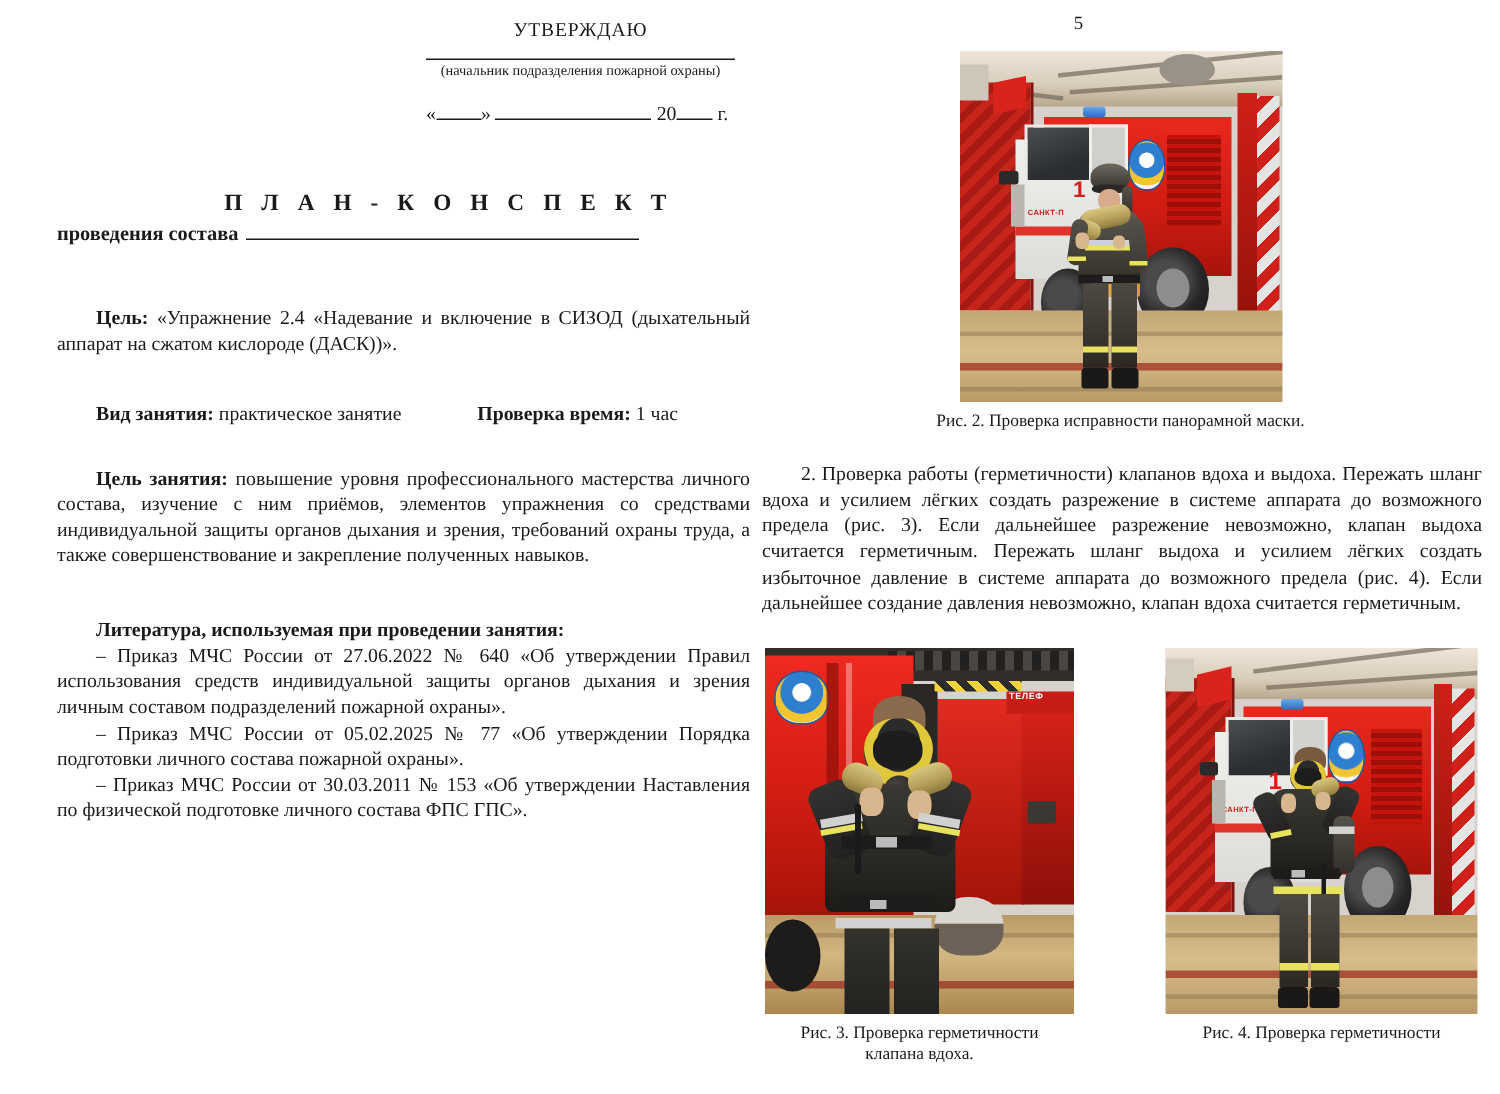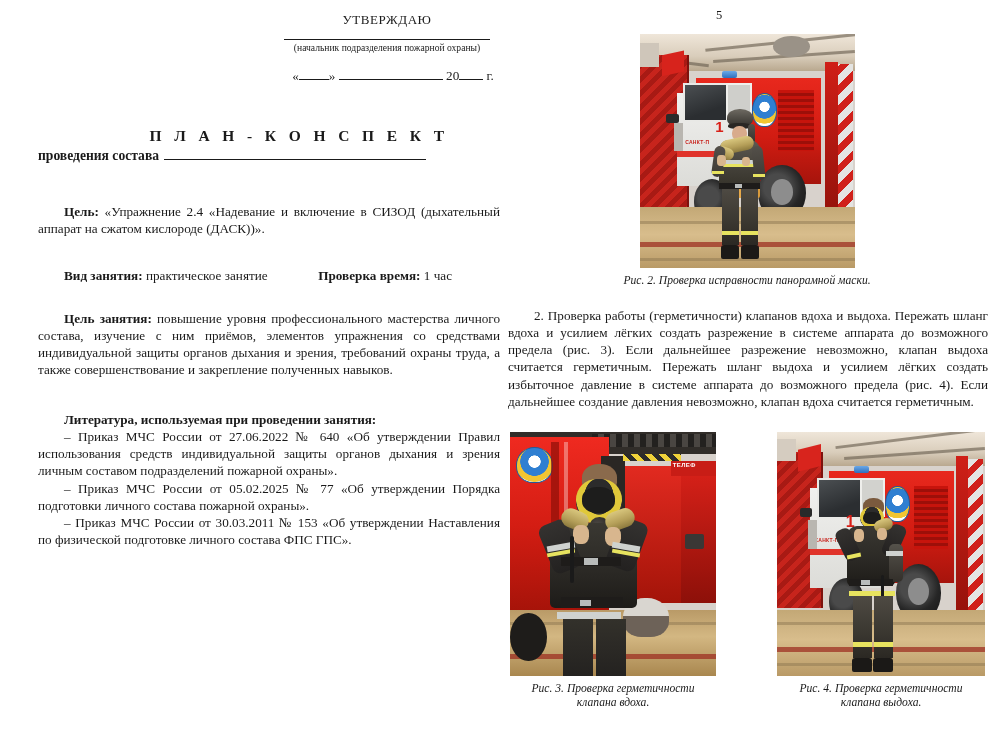--- a/index.html
+++ b/index.html
@@ -73,7 +73,7 @@
   .approval-date {
     margin-top: 14px;
     font-size: 13.2px;
-    text-align: center;
+    text-align: left;
     padding-left: 12px;
     white-space: nowrap;
   }

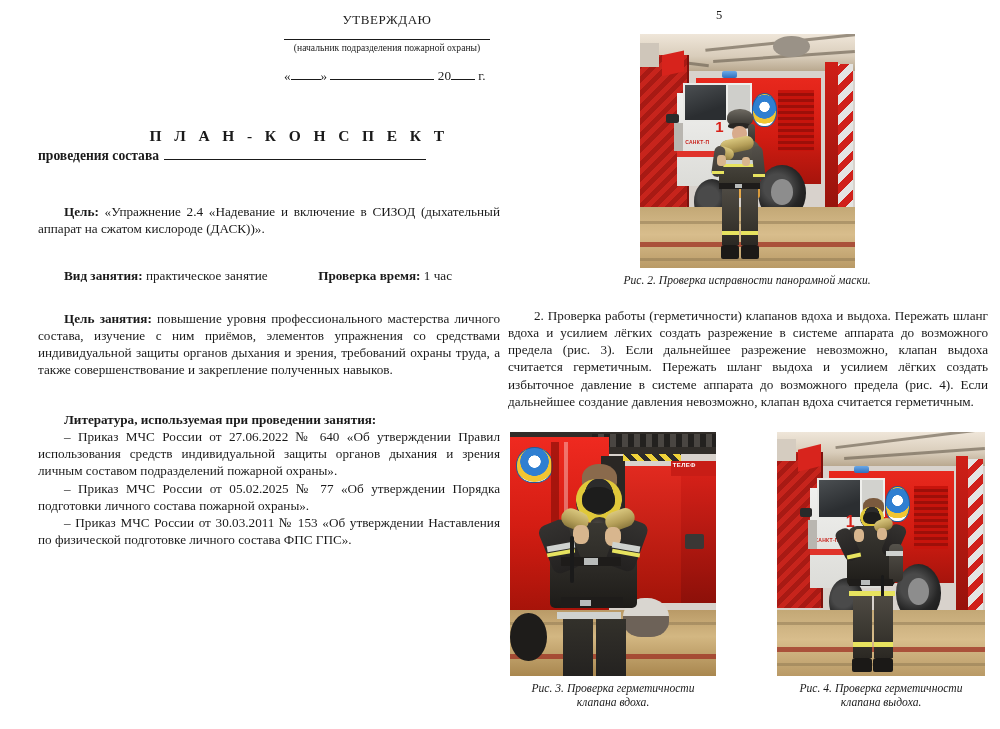--- a/index.html
+++ b/index.html
@@ -152,7 +152,6 @@
   }
   .fig-cap {
     font-size: 11.6px;
-    font-style: italic;
     text-align: center;
     line-height: 1.25;
     margin-top: 4px;

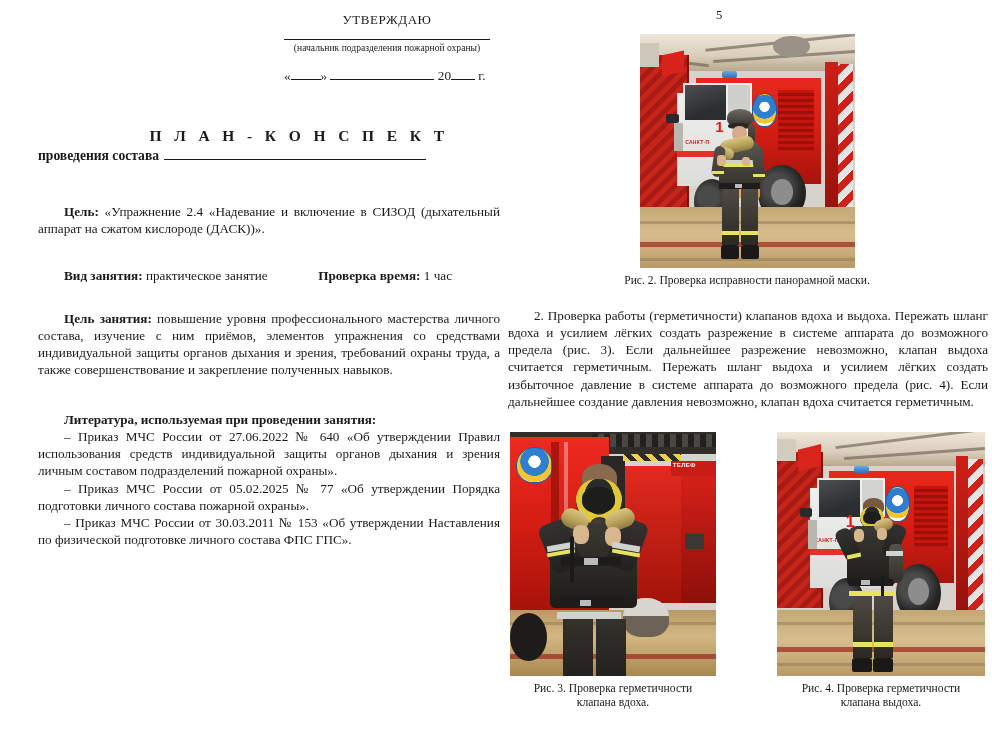--- a/index.html
+++ b/index.html
@@ -480,7 +480,6 @@
     </div>
     <div class="fig-cap">
       <div>Рис. 4. Проверка герметичности</div>
-      <div>клапана выдоха.</div>
     </div>
   </div>
 

